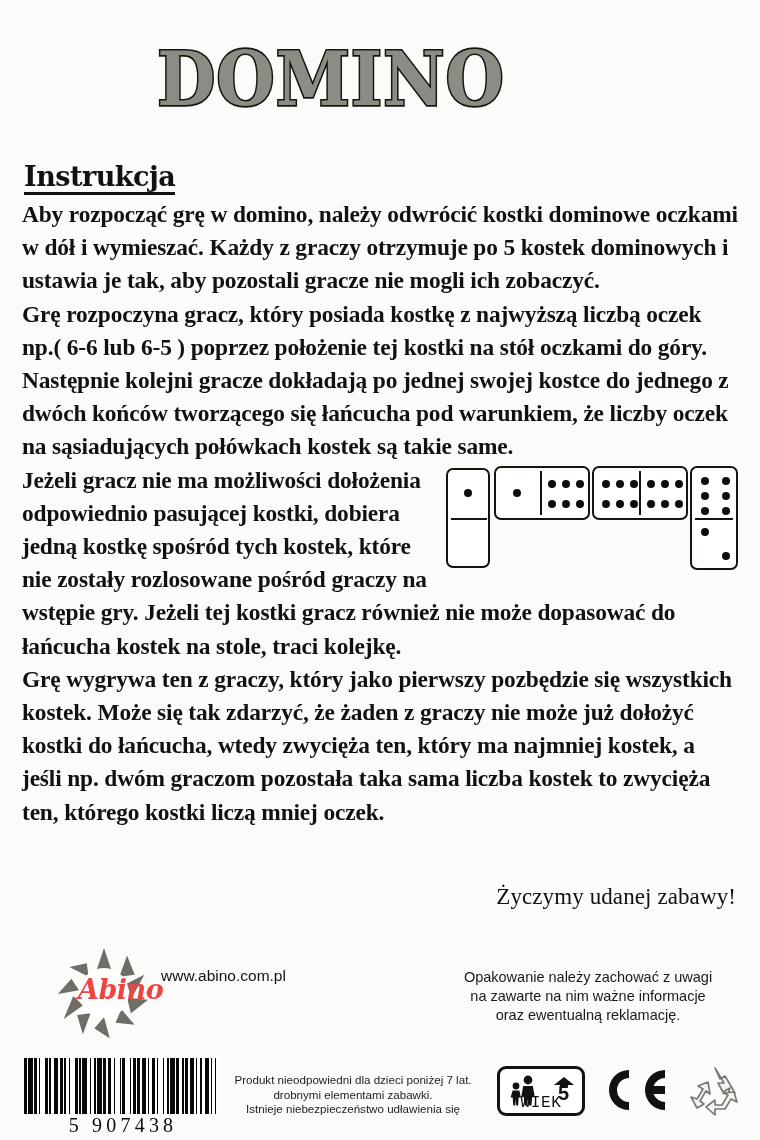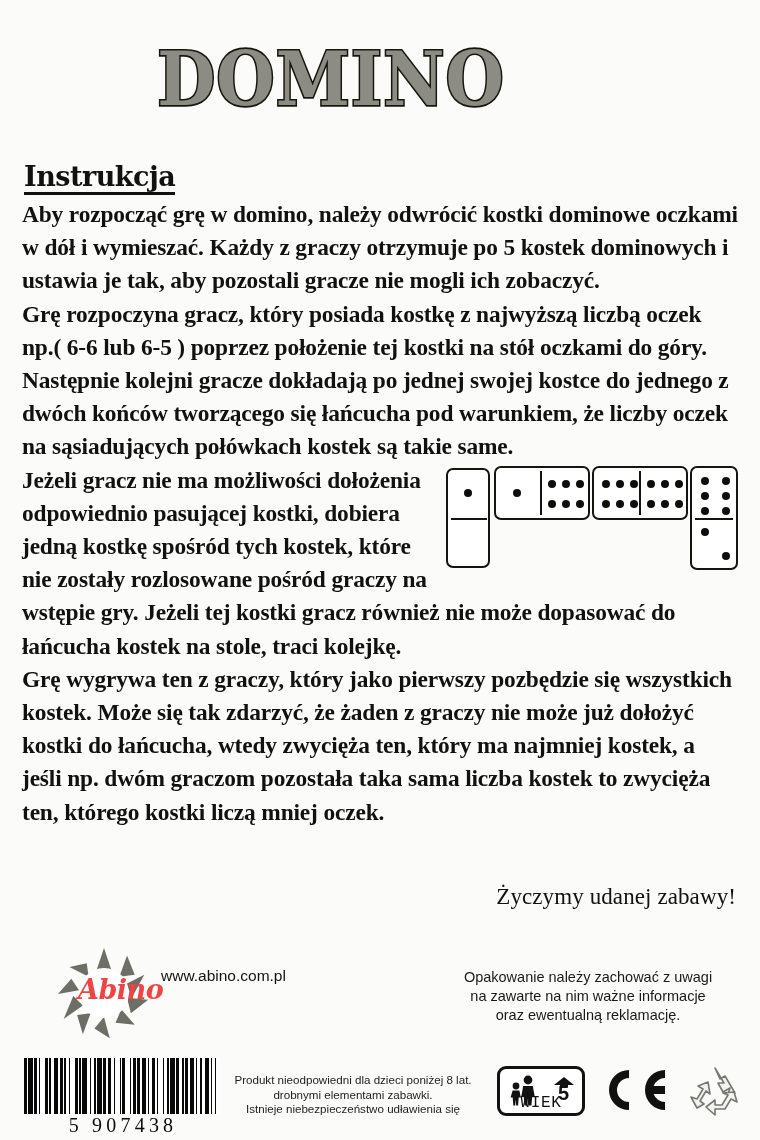--- a/index.html
+++ b/index.html
@@ -405,7 +405,7 @@
 
 <div id="warning-block">
   <div id="warning-text">
-    <div>Produkt nieodpowiedni dla dzieci poniżej 8 lat.</div>
+    <div>Produkt nieodpowiedni dla dzieci poniżej 7 lat.</div>
     <div>drobnymi elementami zabawki.</div>
     <div>Istnieje niebezpieczeństwo udławienia się</div>
   </div>

